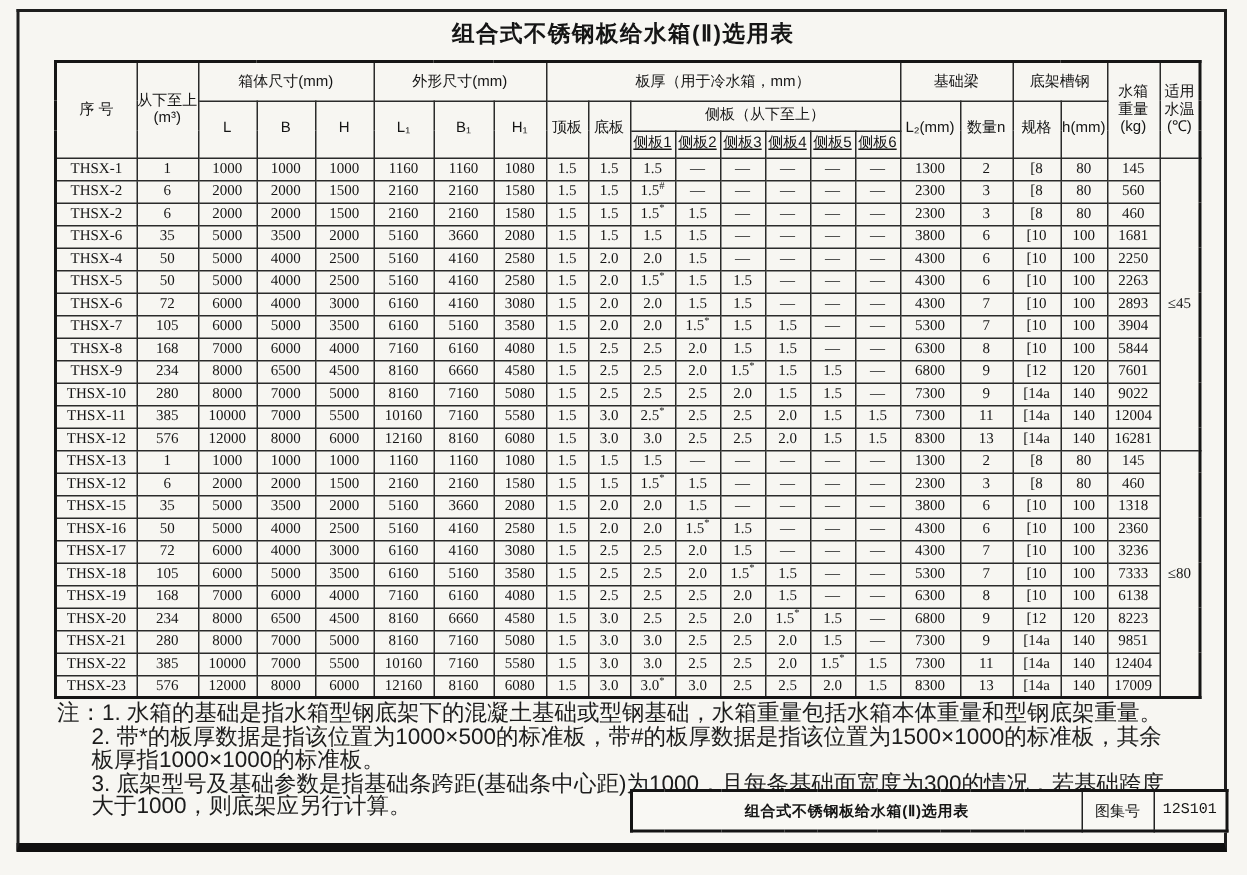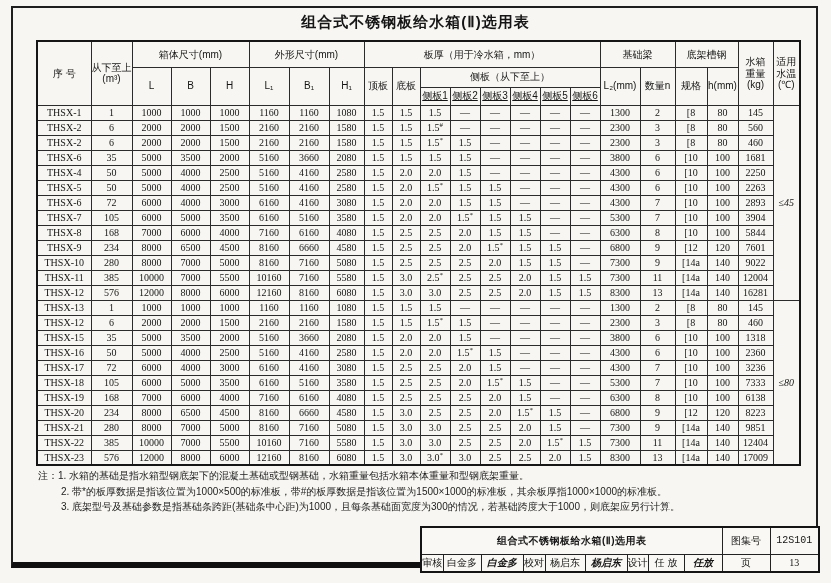--- a/index.html
+++ b/index.html
@@ -37,7 +37,7 @@
   table.sel thead tr.r3 { height: 18px; }
   table.sel tbody tr { height: 15px; }
   table.sel sup { font-size: 7px; vertical-align: super; line-height: 0; }
-  td.temp { font-size: 10px; letter-spacing: 0; font-style: italic; }
+  td.temp { font-size: 10px; letter-spacing: 0; }
   .hdr-sm { font-size: 9.5px; text-decoration: underline; }
   .notes {
     position: absolute; left: 38px; top: 468px; width: 745px;

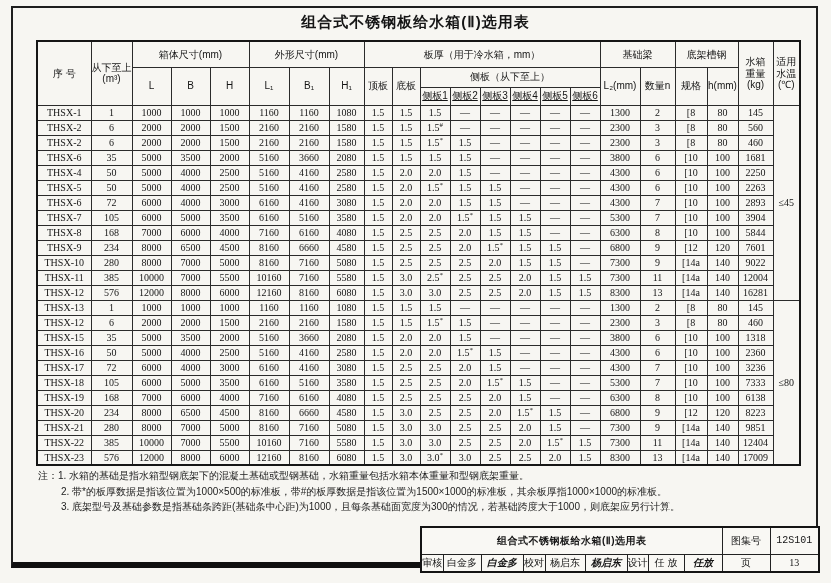--- a/index.html
+++ b/index.html
@@ -41,7 +41,7 @@
   .hdr-sm { font-size: 9.5px; text-decoration: underline; }
   .notes {
     position: absolute; left: 38px; top: 468px; width: 745px;
-    font-size: 10px; line-height: 15.5px; color: #1c1c1c;
+    font-size: 15px; line-height: 15.5px; color: #1c1c1c;
   }
   .notes .indent { padding-left: 23px; }
   table.tblock {

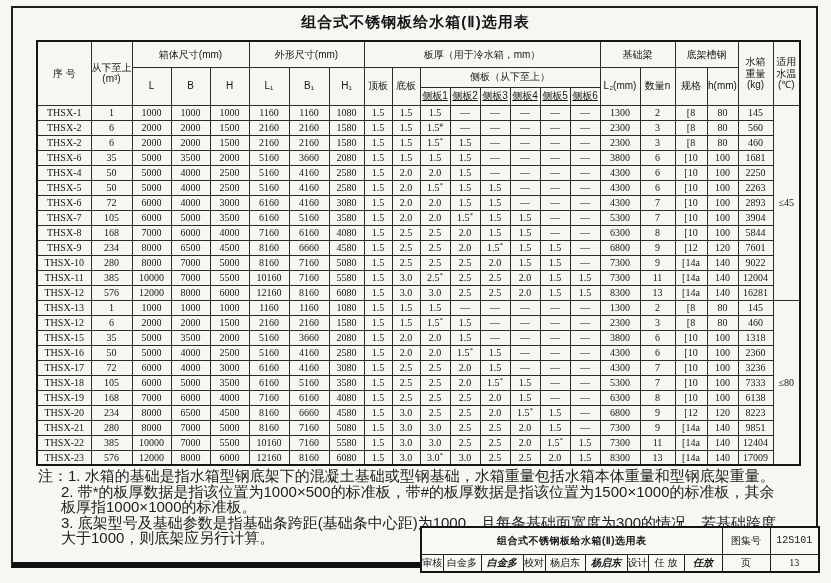--- a/index.html
+++ b/index.html
@@ -723,19 +723,6 @@
     <td>图集号</td>
     <td class="tb-atlas-no">12S101</td>
   </tr>
-  <tr class="tb-r2">
-    <td>审核</td>
-    <td>白金多</td>
-    <td class="sig">白金多</td>
-    <td>校对</td>
-    <td>杨启东</td>
-    <td class="sig">杨启东</td>
-    <td>设计</td>
-    <td>任 放</td>
-    <td class="sig">任放</td>
-    <td>页</td>
-    <td class="tb-page-no">13</td>
-  </tr>
 </tbody>
   </table>
 

